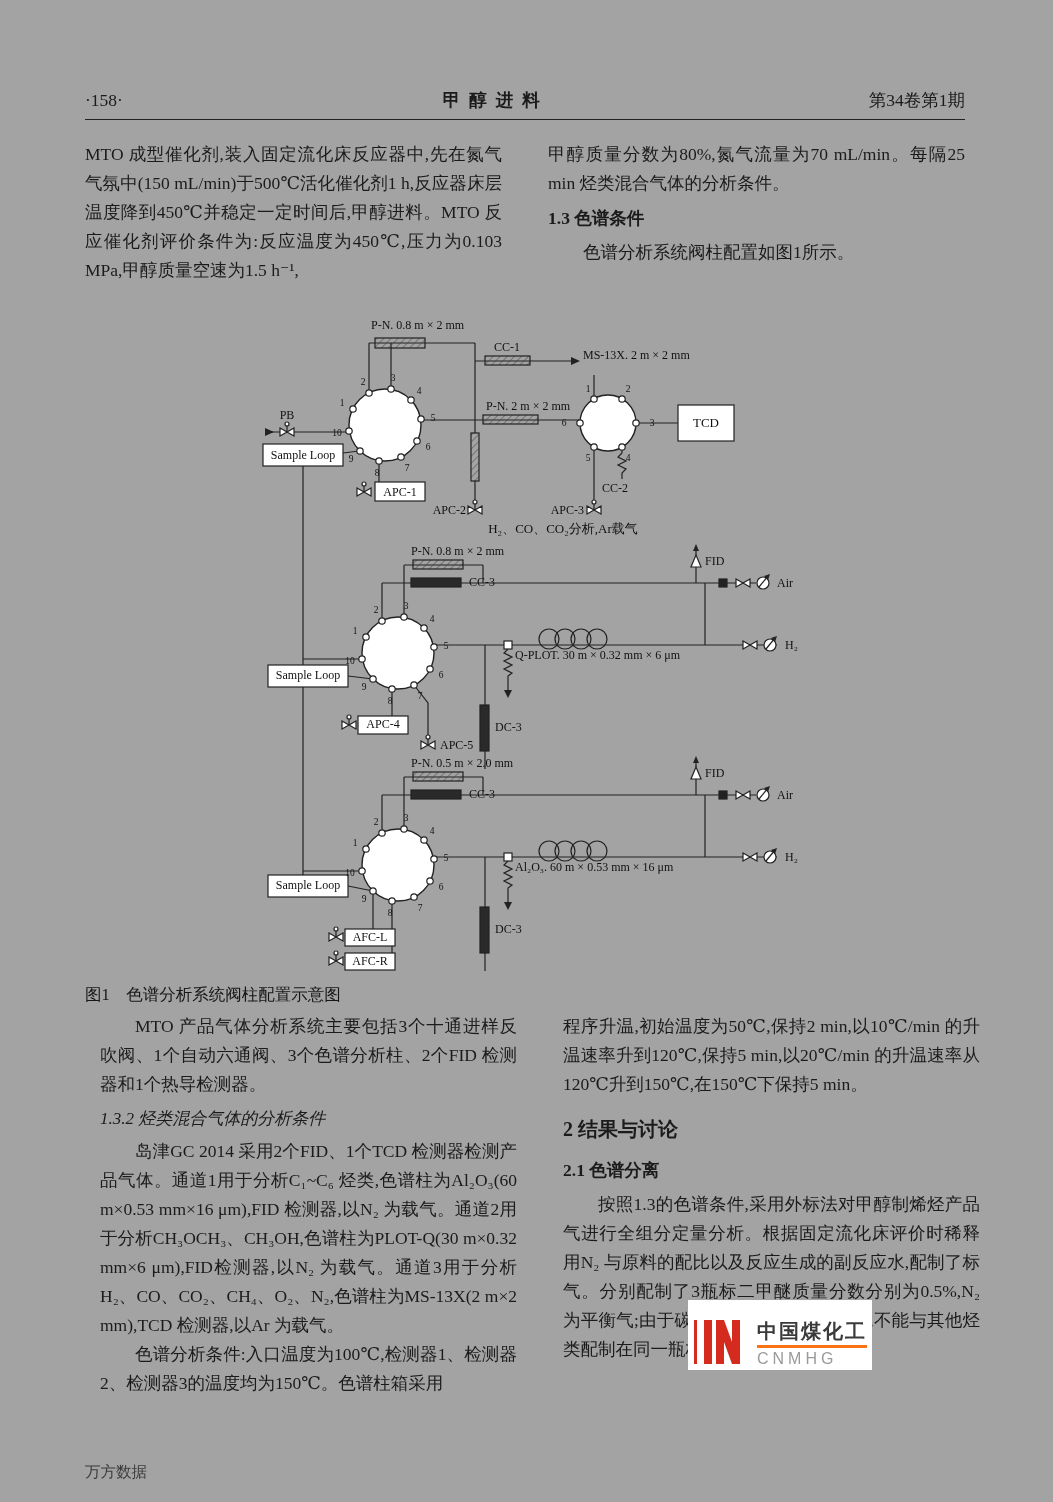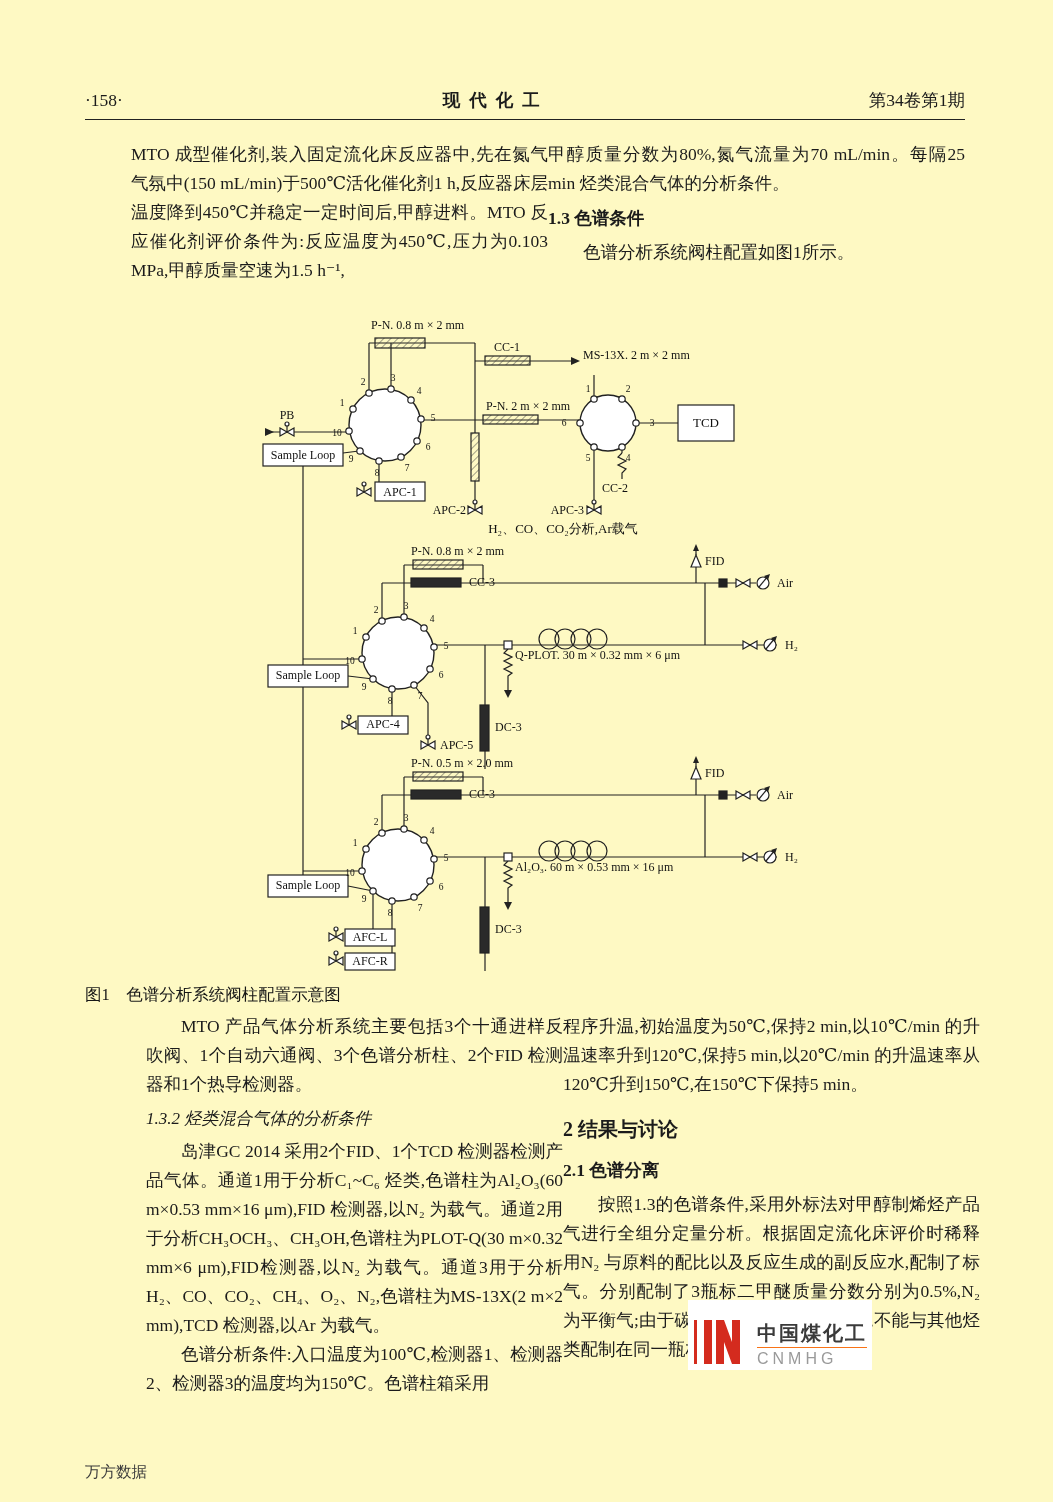--- a/index.html
+++ b/index.html
@@ -3,7 +3,7 @@
 <meta charset="utf-8">
 <style>
   html,body{margin:0;padding:0;background:#ffffff;}
-  .page{position:relative;width:1053px;height:1502px;background:#fef9c3;overflow:hidden;
+  .page{position:relative;width:1053px;height:1502px;background:#a3a3a3;overflow:hidden;
         font-family:"Liberation Serif","DejaVu Serif",serif;color:#1b1b1b;}
   
   .header{position:absolute;left:85px;top:88px;width:880px;display:flex;

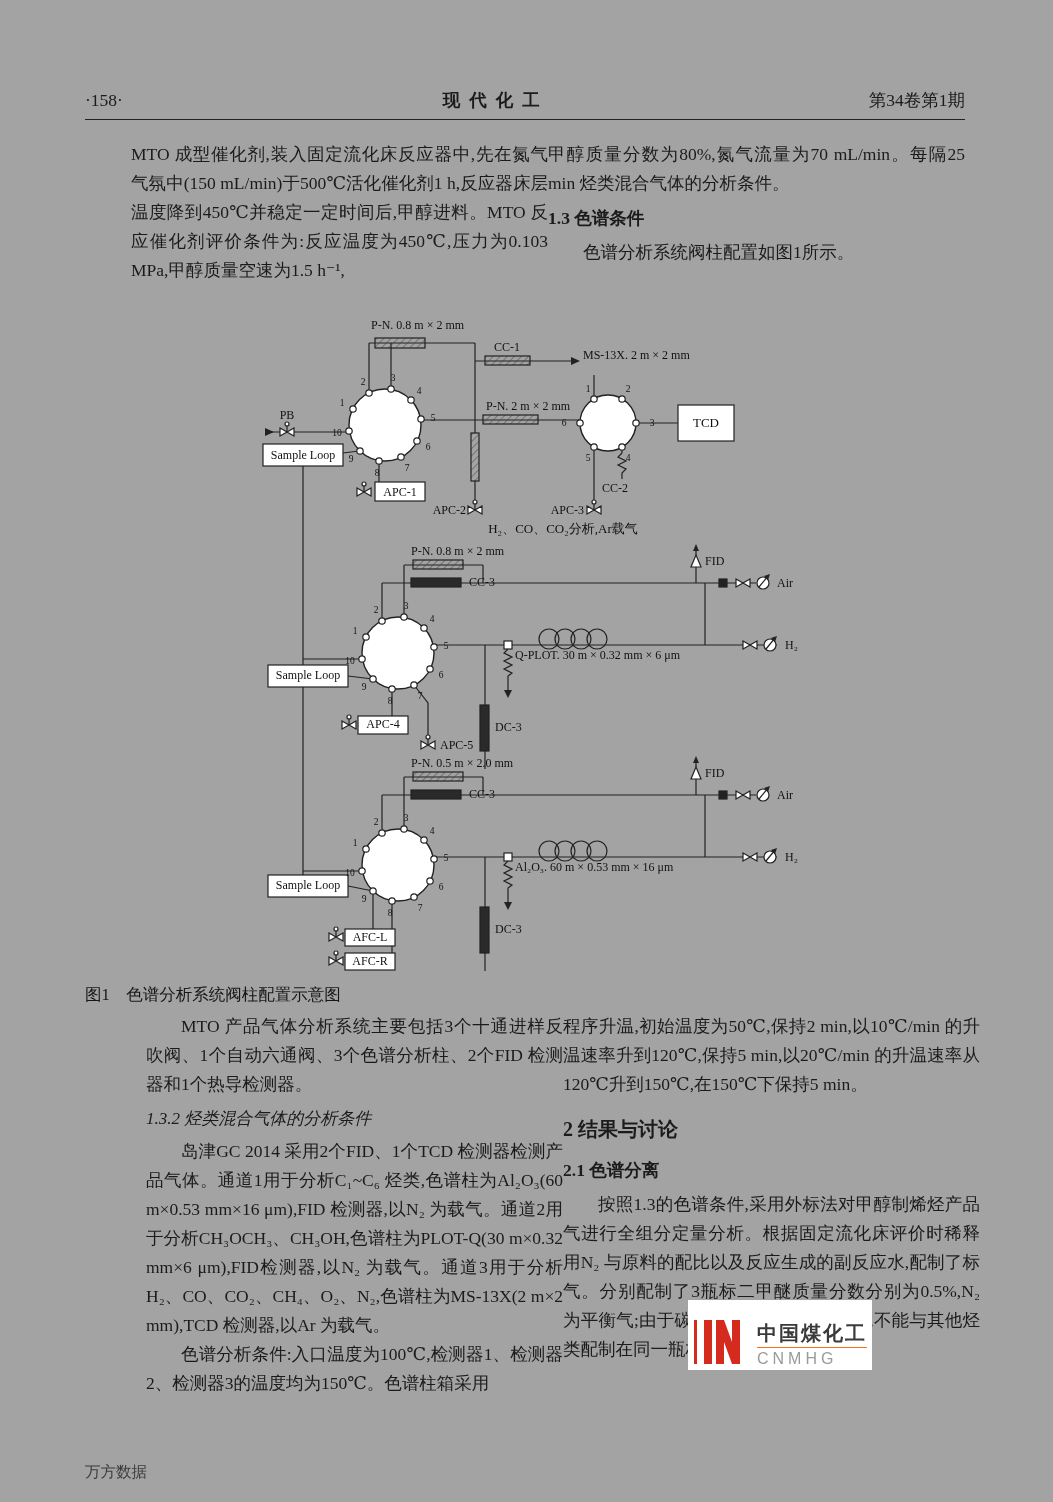--- a/index.html
+++ b/index.html
@@ -48,7 +48,7 @@
 
   <div class="header">
     <span>·158·</span>
-    <span class="jtitle">现代化工</span>
+    <span class="jtitle">甲醇进料</span>
     <span>第34卷第1期</span>
   </div>
   <div class="rule"></div>

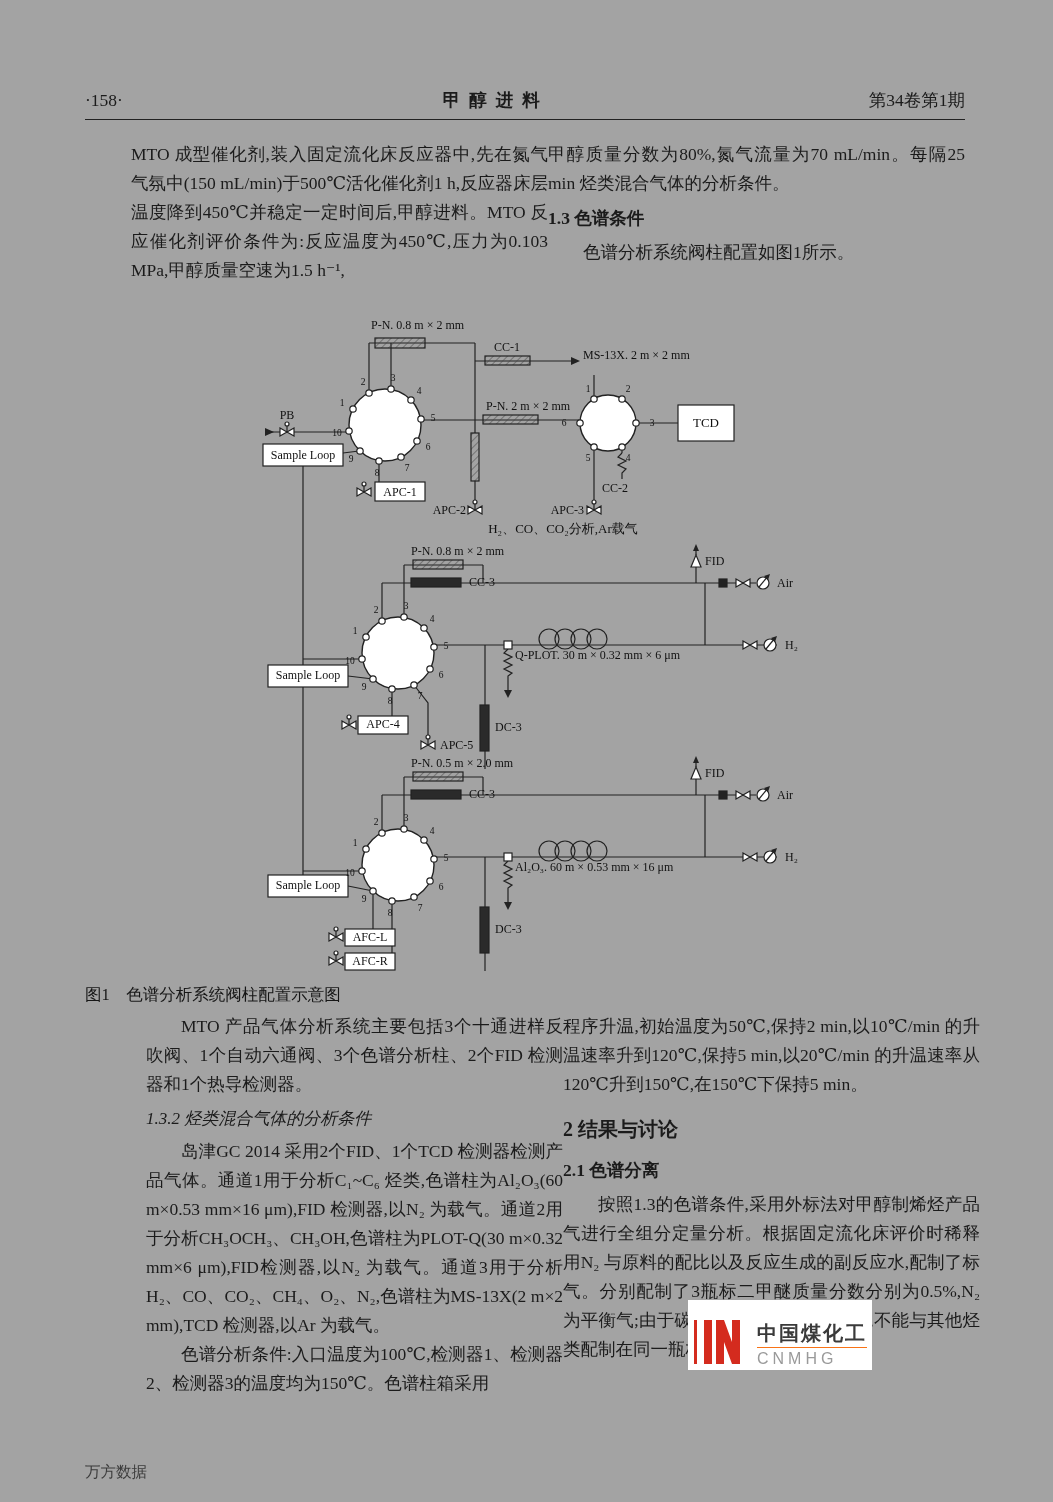--- a/index.html
+++ b/index.html
@@ -11,7 +11,7 @@
   .header .jtitle{letter-spacing:9px;font-weight:bold;}
   .rule{position:absolute;left:85px;top:119px;width:880px;border-top:1.6px solid #222;}
   
-  .cols{position:absolute;left:85px;width:880px;display:flex;justify-content:flex-end;}
+  .cols{position:absolute;left:85px;width:880px;display:flex;gap:46px;}
   .cols.top{top:140px;}
   .cols.bottom{top:1012px;margin-left:15px;}
   .col{width:417px;font-size:17.5px;line-height:29px;text-align:justify;}

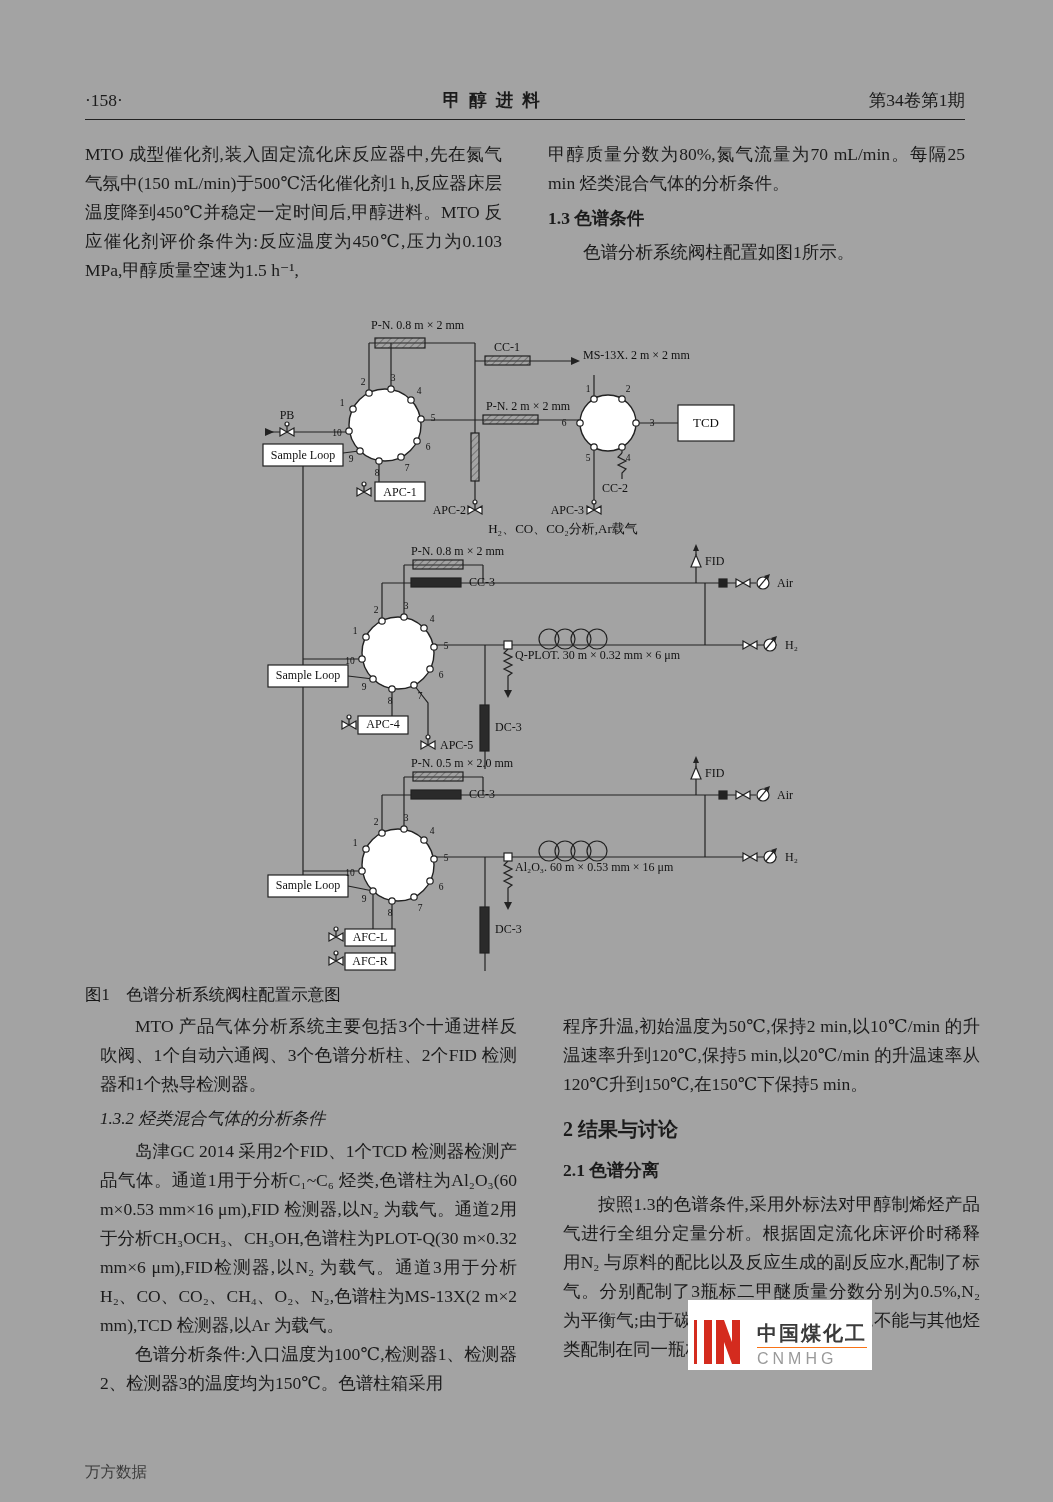--- a/index.html
+++ b/index.html
@@ -36,7 +36,7 @@
         display:flex;align-items:flex-end;gap:13px;padding:2px 4px;}
   .logo .txt{display:flex;flex-direction:column;}
   .logo .l1{font-size:20px;font-weight:bold;color:#3a3a3a;letter-spacing:2px;}
-  .logo .l2{font-size:16px;color:#9a9a9a;letter-spacing:4px;border-top:1px solid #f97316;
+  .logo .l2{font-size:16px;color:#9a9a9a;letter-spacing:4px;border-top:3px solid #f97316;
             padding-top:2px;font-family:"Liberation Sans","DejaVu Sans",sans-serif;}
   
   .footer{position:absolute;left:85px;top:1462px;font-size:15.5px;color:#3c3c3c;text-align:center;}

